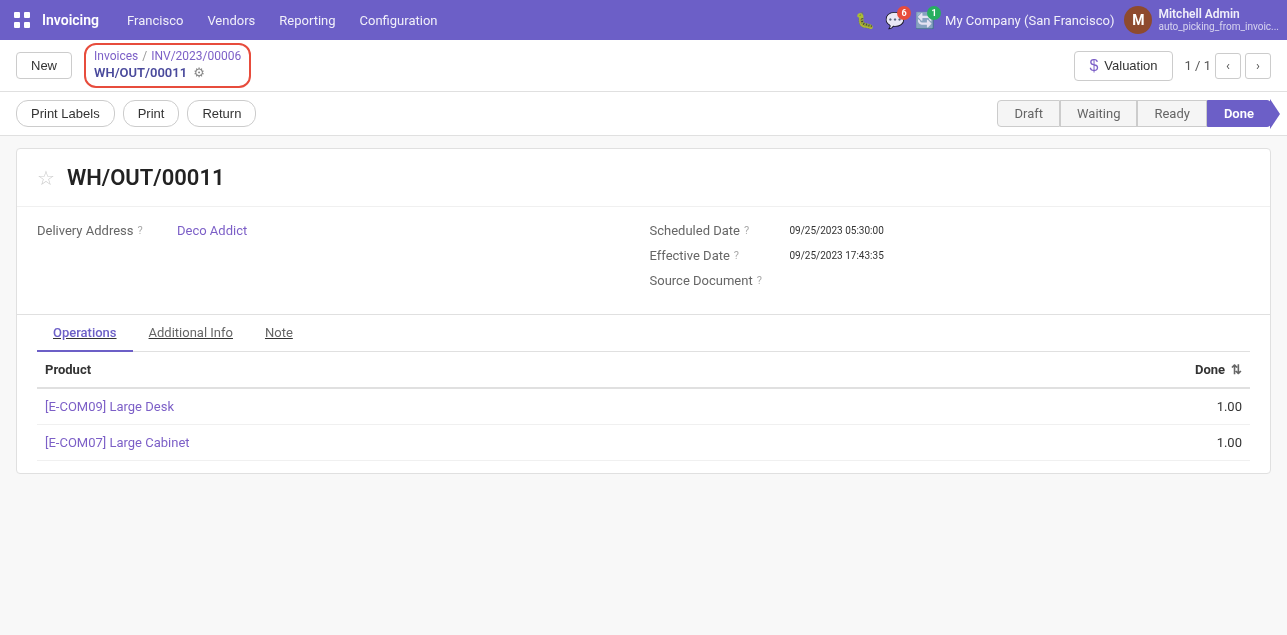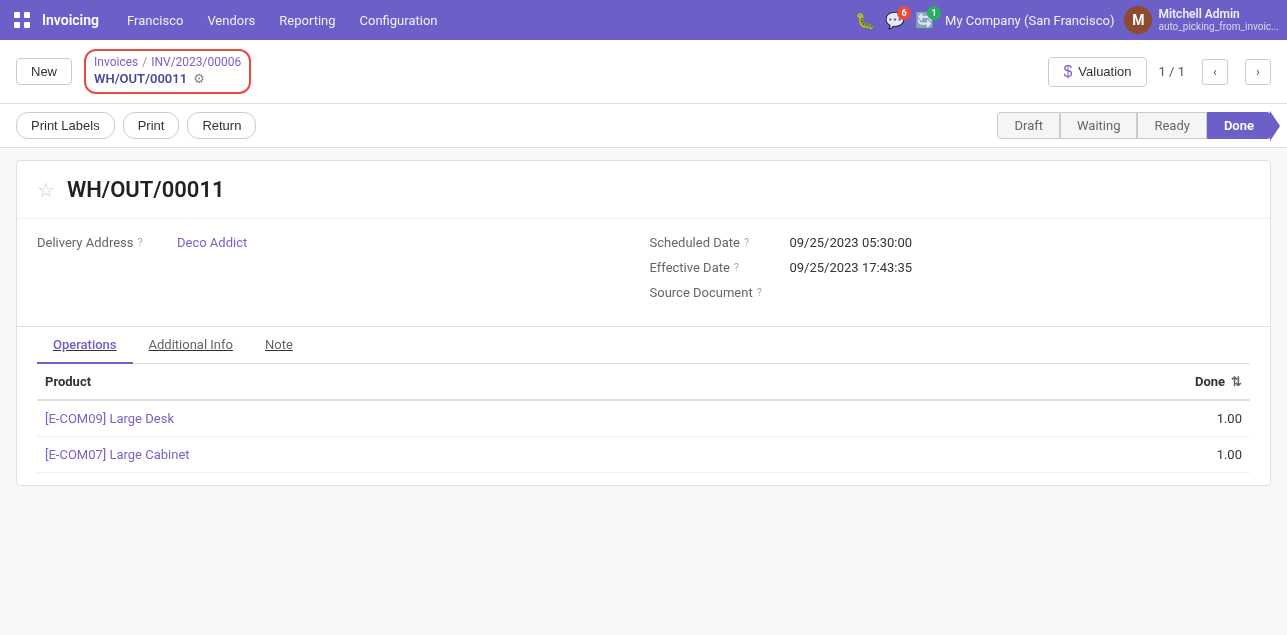--- a/index.html
+++ b/index.html
@@ -68,7 +68,7 @@
       align-items: center;
       padding: 4px 16px;
       gap: 12px;
-      height: 64px;
+      height: 52px;
     }
     .new-btn {
       border: 1px solid #ccc;

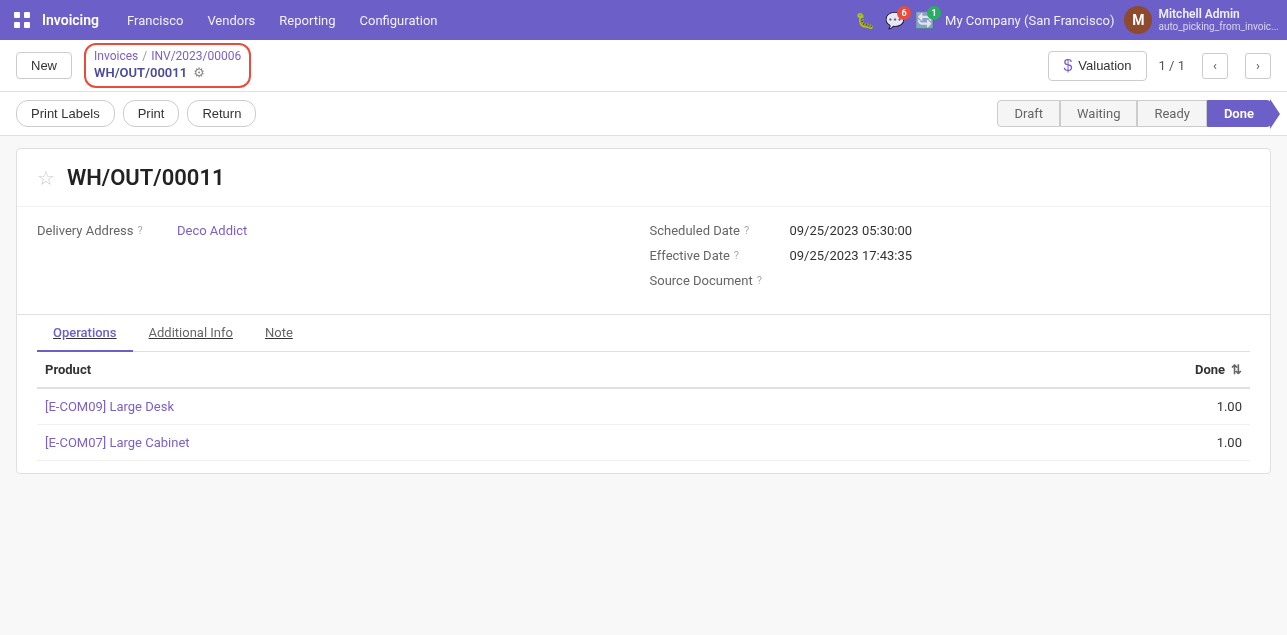--- a/index.html
+++ b/index.html
@@ -109,7 +109,7 @@
     .valuation-btn .dollar-icon { color: #7c5fc7; font-size: 16px; }
 
     .pagination-section {
-      display: flex; align-items: center; gap: 17px; text-align: right;
+      display: flex; align-items: center; gap: 4px; text-align: right;
     }
     .page-info { font-size: 13px; color: #555; }
     .page-btn {

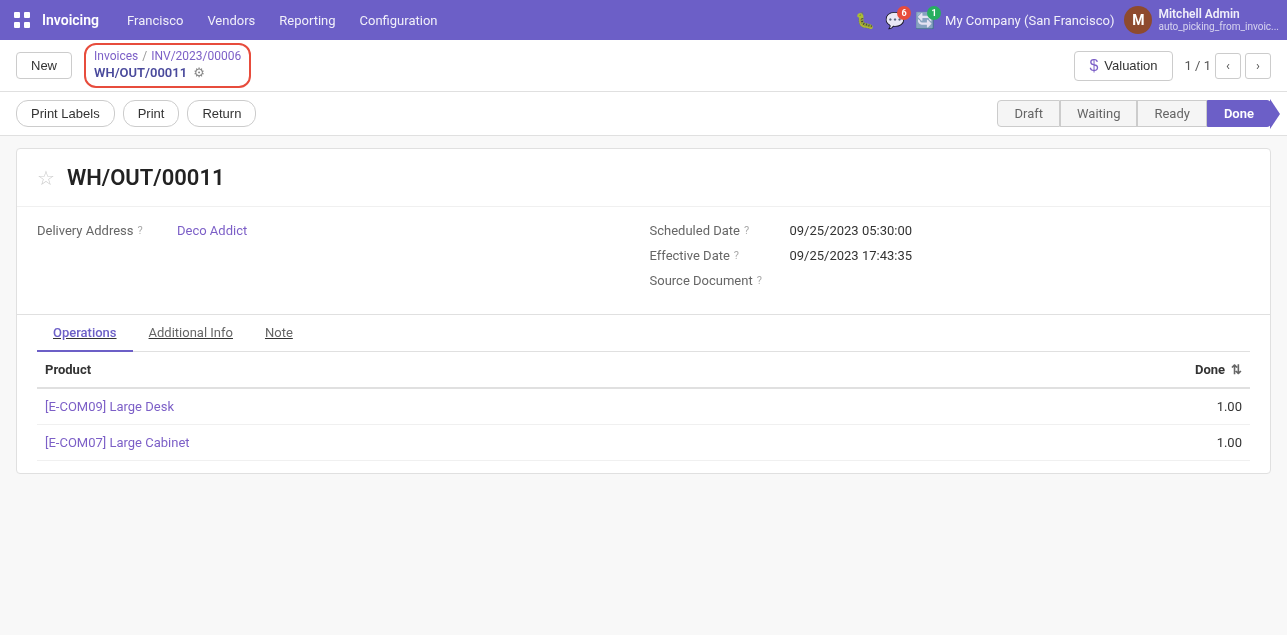--- a/index.html
+++ b/index.html
@@ -204,7 +204,7 @@
       color: #7c5fc7; font-size: 13px; cursor: pointer;
     }
     .field-value-text {
-      color: #333; font-size: 13px;
+      color: #333; font-size: 10px;
     }
     .field-value-empty { color: #ccc; font-size: 13px; }
 

